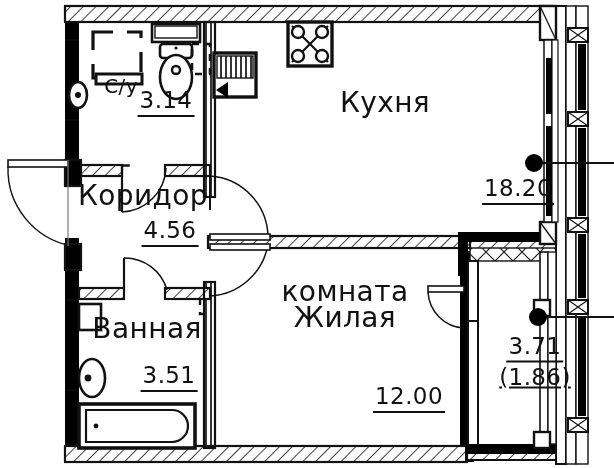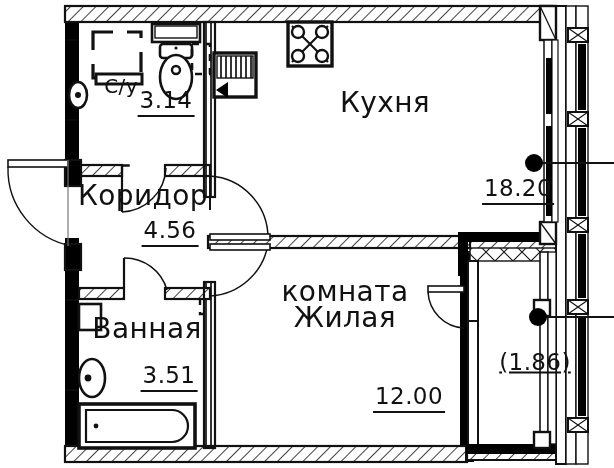--- a/index.html
+++ b/index.html
@@ -345,6 +345,7 @@
     </div>
 
     <div class="room-label stacked" style="left:535px; top:362px; transform:translate(-50%,-50%);">
+      <div class="room-area">3.71</div>
       <div class="room-area sub">(1.86)</div>
     </div>
 

